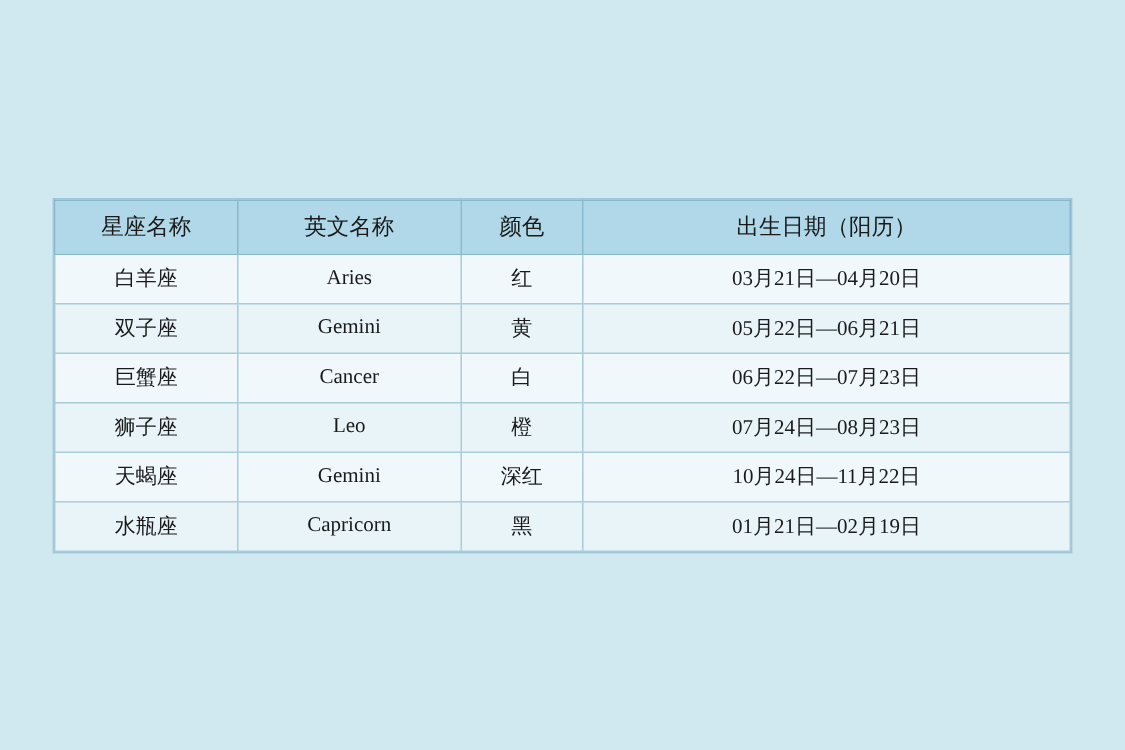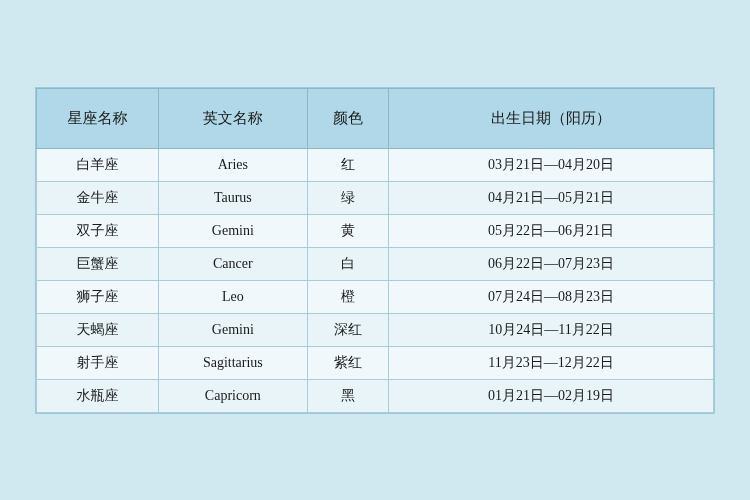--- a/index.html
+++ b/index.html
@@ -35,7 +35,7 @@
 
     thead th {
       border: 1px solid #88b8cc;
-      padding: 20px 12px;
+      padding: 8px 12px;
       text-align: center;
       font-size: 15px;
       font-weight: normal;

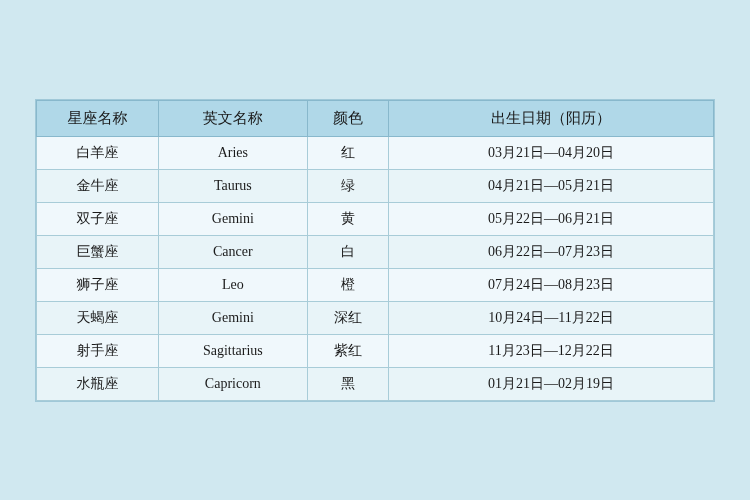--- a/index.html
+++ b/index.html
@@ -84,12 +84,6 @@
           <td>03月21日—04月20日</td>
         </tr>
         <tr>
-          <td>金牛座</td>
-          <td>Taurus</td>
-          <td>绿</td>
-          <td>04月21日—05月21日</td>
-        </tr>
-        <tr>
           <td>双子座</td>
           <td>Gemini</td>
           <td>黄</td>

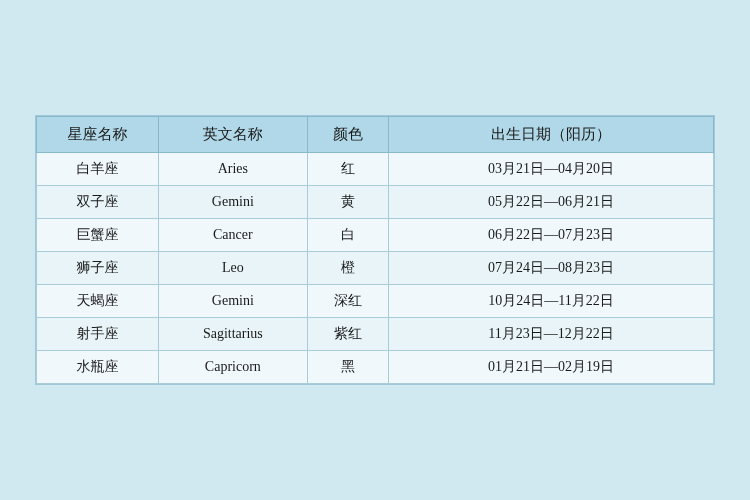--- a/index.html
+++ b/index.html
@@ -108,12 +108,6 @@
           <td>10月24日—11月22日</td>
         </tr>
         <tr>
-          <td>射手座</td>
-          <td>Sagittarius</td>
-          <td>紫红</td>
-          <td>11月23日—12月22日</td>
-        </tr>
-        <tr>
           <td>水瓶座</td>
           <td>Capricorn</td>
           <td>黑</td>

